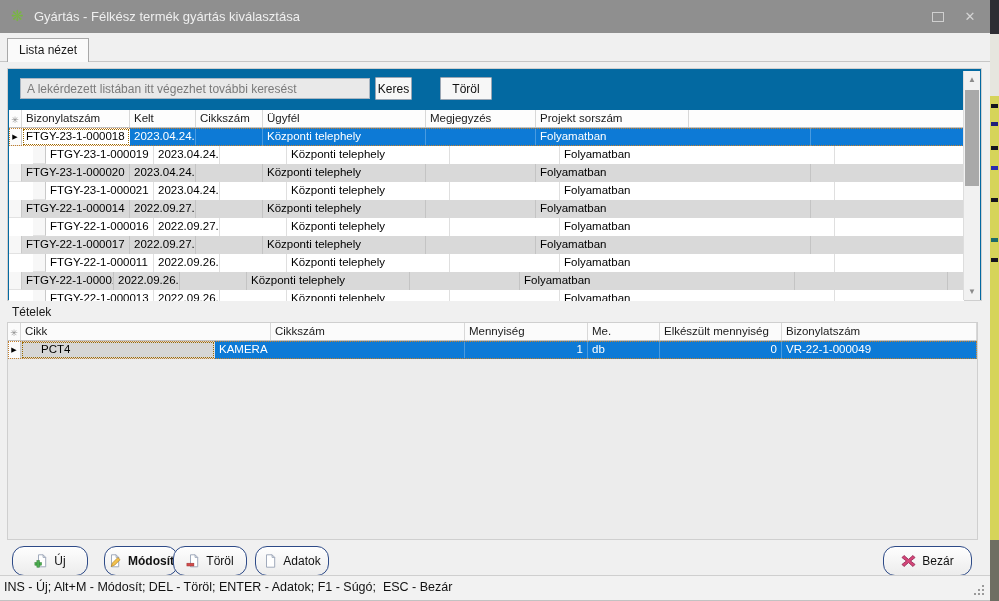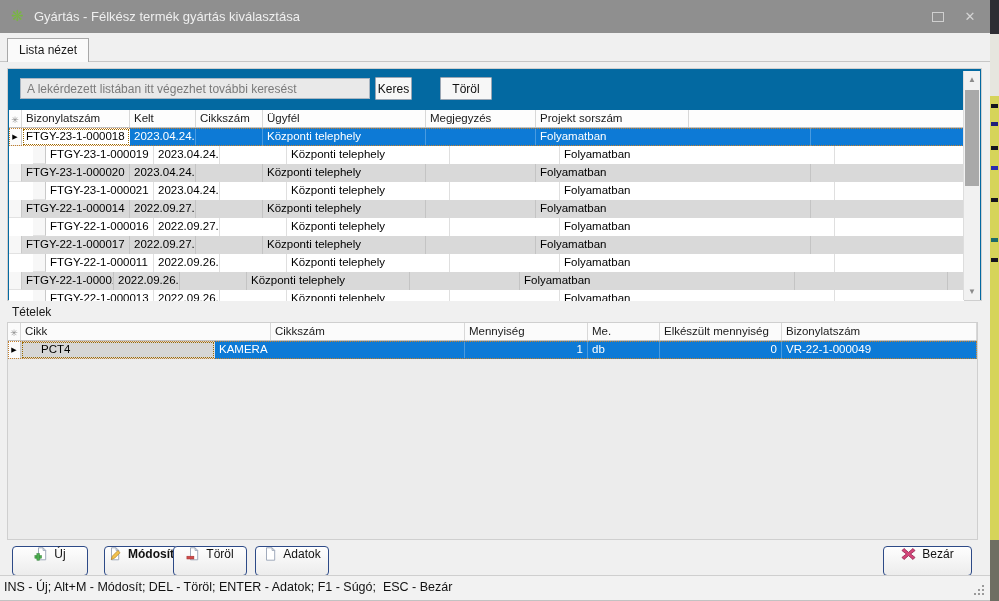--- a/index.html
+++ b/index.html
@@ -57,7 +57,7 @@
   .items-wrap .g-header { background:#fbfbfb; }
 
   
-  .cmd-btn { position:absolute; top:546px; height:30px; border:1px solid var(--button-border-navy,#2d4a87); border-radius:4px; background:linear-gradient(#fefefe,#ececec); font-size:12px; color:#111; font-family:inherit; display:flex; align-items:flex-start; justify-content:center; gap:6px; }
+  .cmd-btn { position:absolute; top:546px; height:30px; border:1px solid var(--button-border-navy,#2d4a87); border-radius:12px; background:linear-gradient(#fefefe,#ececec); font-size:12px; color:#111; font-family:inherit; display:flex; align-items:center; justify-content:center; gap:6px; }
   #btn-new { left:12px; width:76px; }
   #btn-mod { left:104px; width:74px;font-weight:bold; }
   #btn-del { left:173px; width:74px; }

